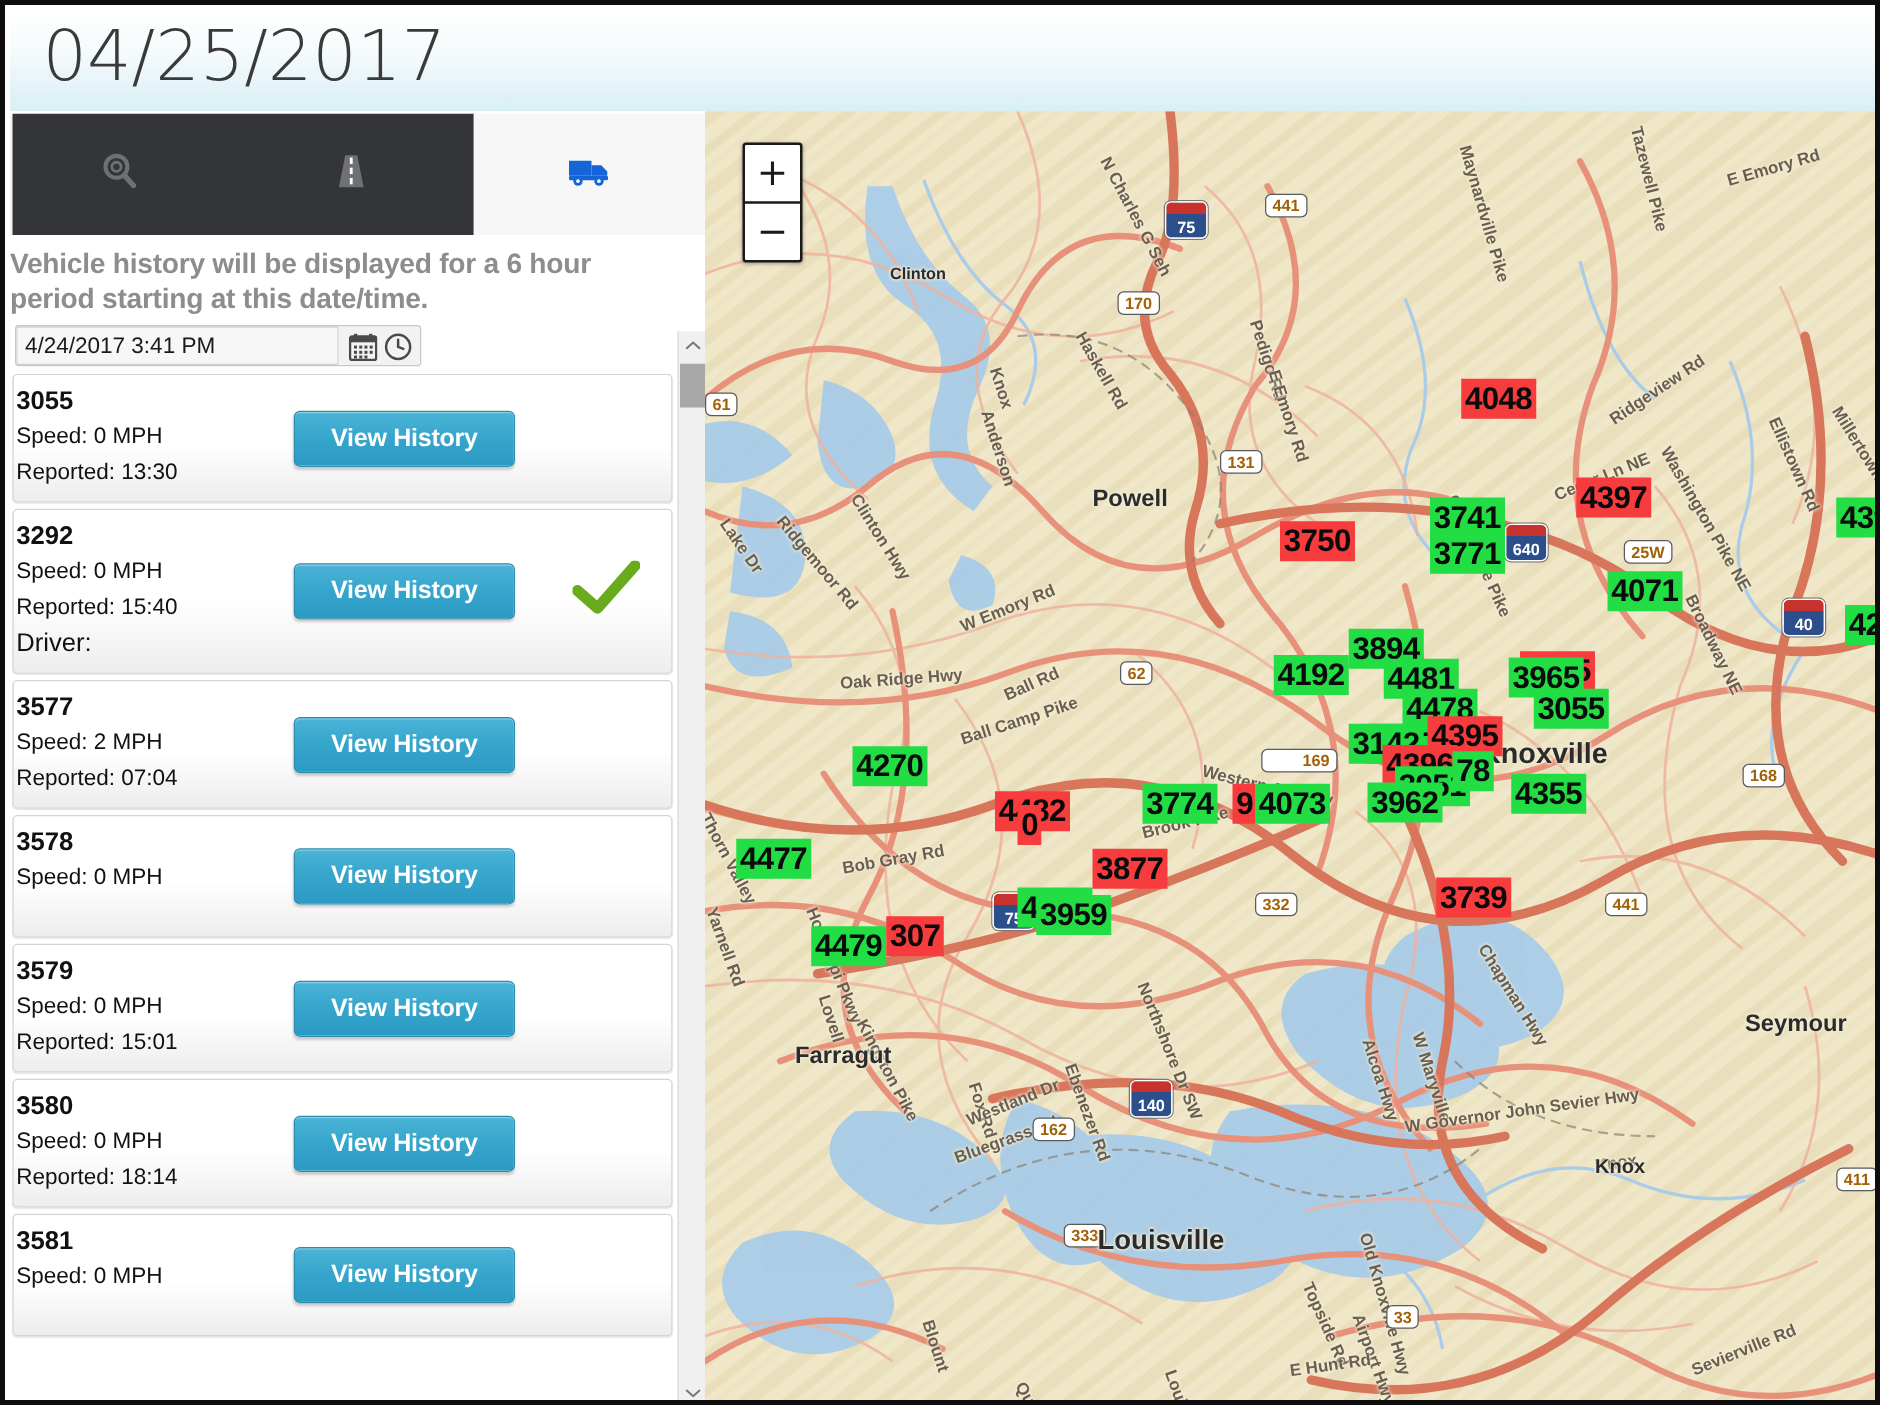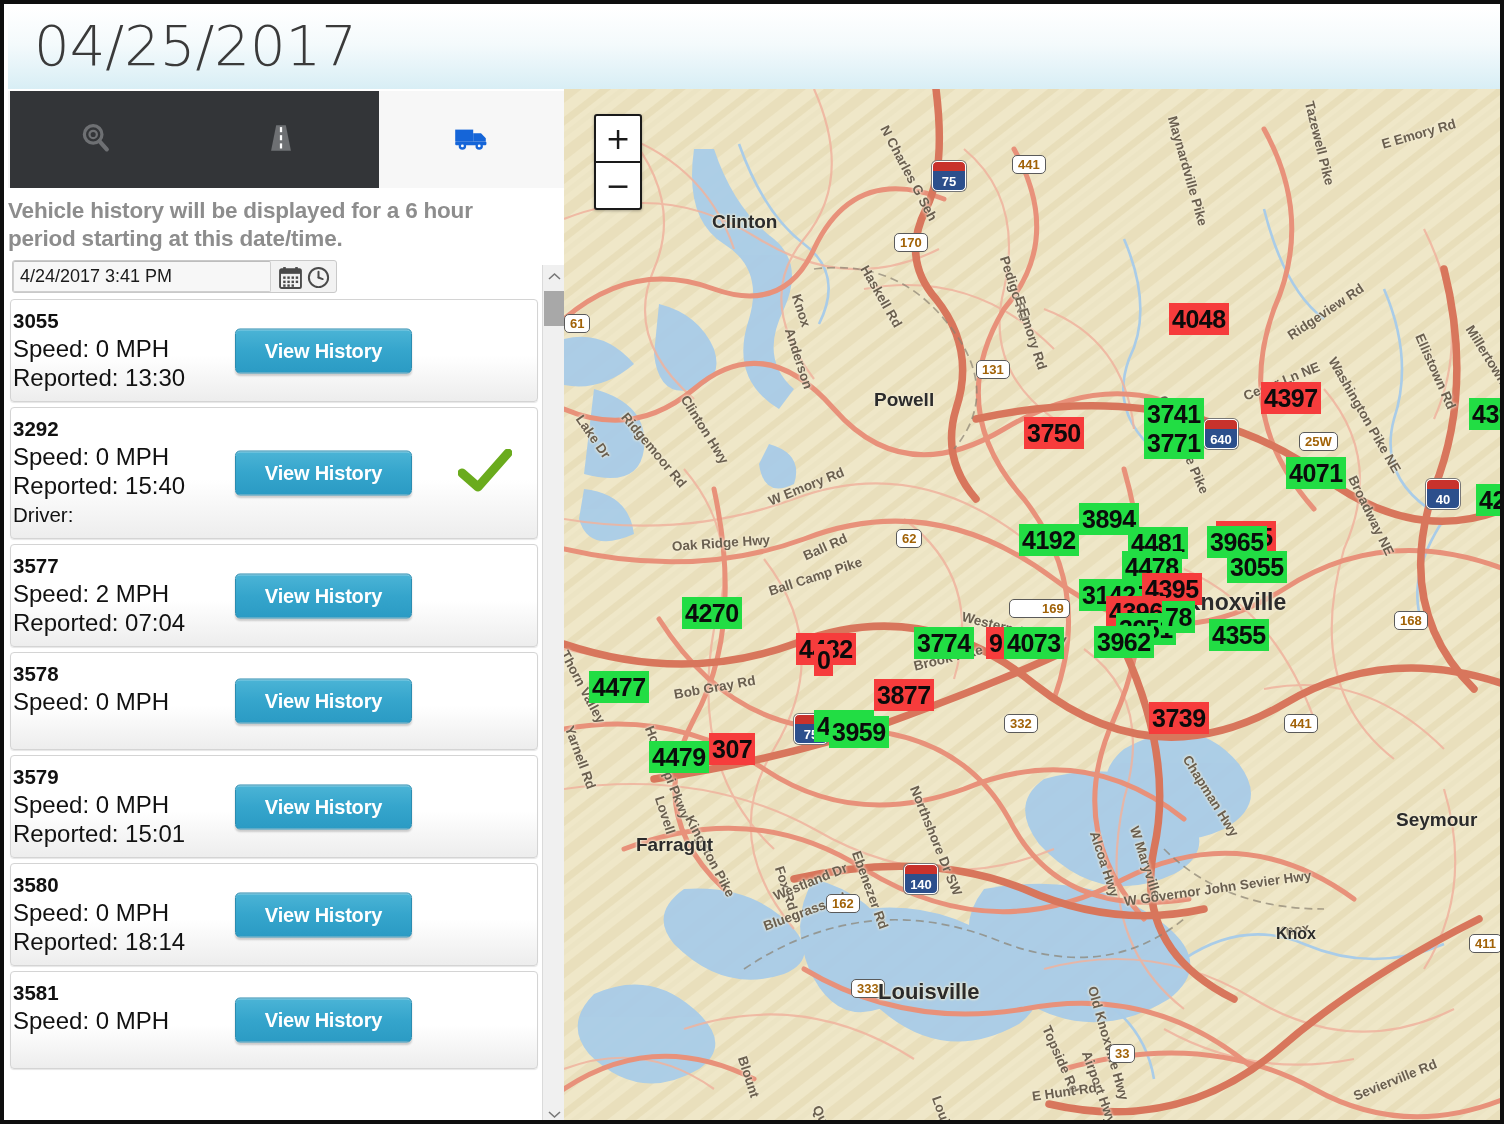--- a/index.html
+++ b/index.html
@@ -513,7 +513,7 @@
         <div class="ishield" style="left: 862px; top: 390px;">40</div>
         <div class="ishield" style="left: 230px; top: 625px;">75</div>
         <div class="ishield" style="left: 340px; top: 775px;">140</div>
-        <div class="place" style="left: 148px; top: 122px; font-size: 19px;">Clinton</div>
+        <div class="place" style="left: 148px; top: 122px; font-size: 13px;">Clinton</div>
         <div class="place" style="left: 310px; top: 300px; font-size: 19px;">Powell</div>
         <div class="place" style="left: 72px; top: 745px; font-size: 19px;">Farragut</div>
         <div class="place" style="left: 314px; top: 890px; font-size: 22px;">Louisville</div>

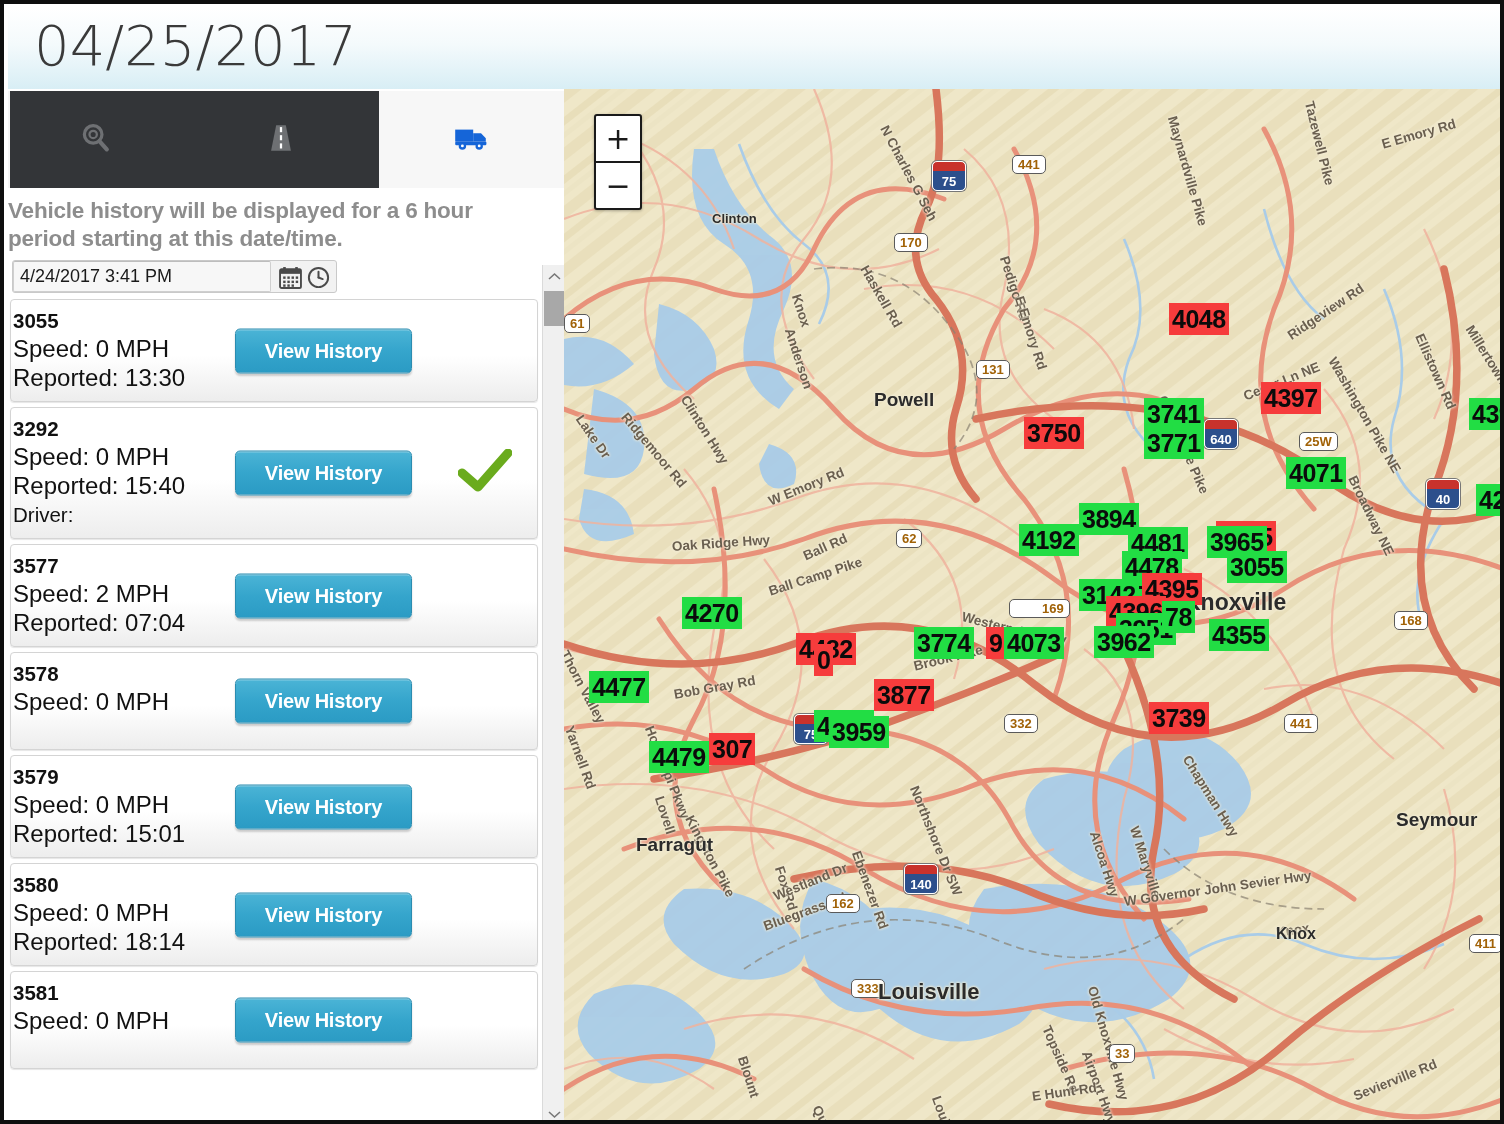--- a/index.html
+++ b/index.html
@@ -91,7 +91,7 @@
     min-height:98px;
   }
   .li-id{font-size:20.5px;font-weight:bold;color:#111;line-height:27px;}
-  .li-line{font-size:24px;color:#111;line-height:29px;white-space:nowrap;}
+  .li-line{font-size:18px;color:#111;line-height:29px;white-space:nowrap;}
   .li-driver{font-size:20.5px;color:#111;line-height:29px;}
   .vh-btn{
     position:absolute;left:224px;top:50%;transform:translateY(-50%);

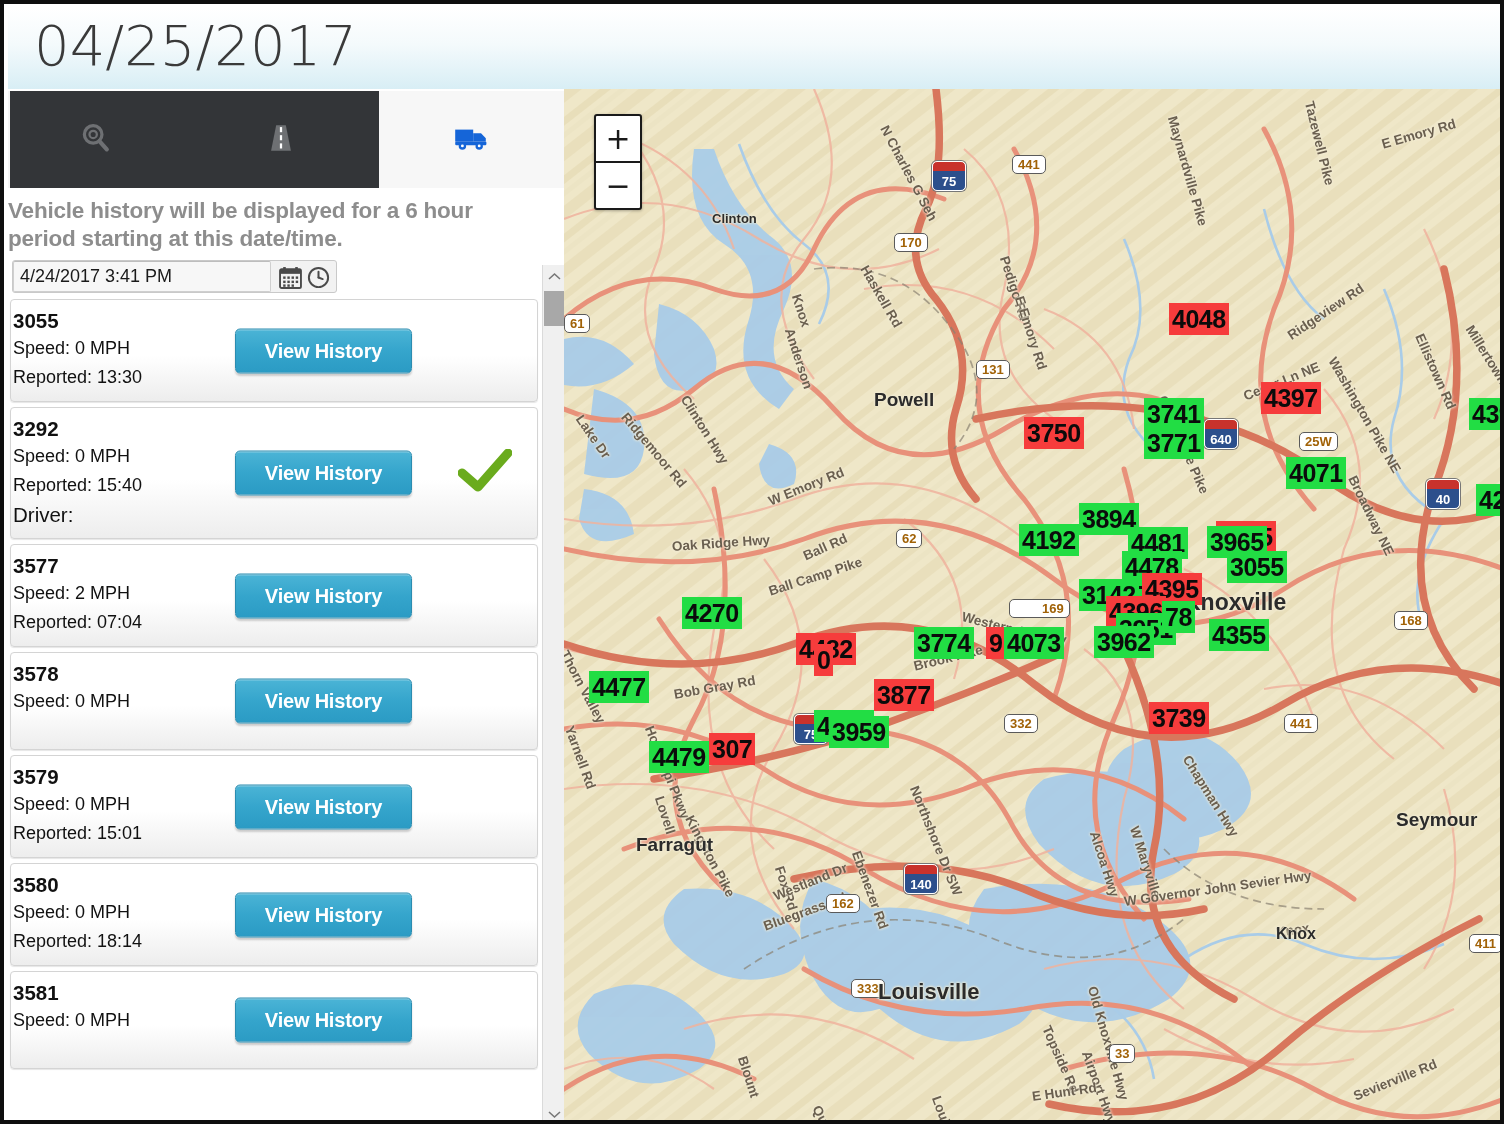--- a/index.html
+++ b/index.html
@@ -530,7 +530,7 @@
         <div class="marker m-green" style="left: 912px; top: 395px;">42</div>
         <div class="marker m-green" style="left: 515px; top: 414px;">3894</div>
         <div class="marker m-green" style="left: 455px; top: 435px;">4192</div>
-        <div class="marker m-green" style="left: 564px; top: 438px; text-align: right;">4481</div>
+        <div class="marker m-green" style="left: 543px; top: 438px; text-align: right;">4481</div>
         <div class="marker m-red" style="left: 652px; top: 432px;">3965</div>
         <div class="marker m-green" style="left: 643px; top: 437px;">3965</div>
         <div class="marker m-green" style="left: 558px; top: 462px;">4478</div>

